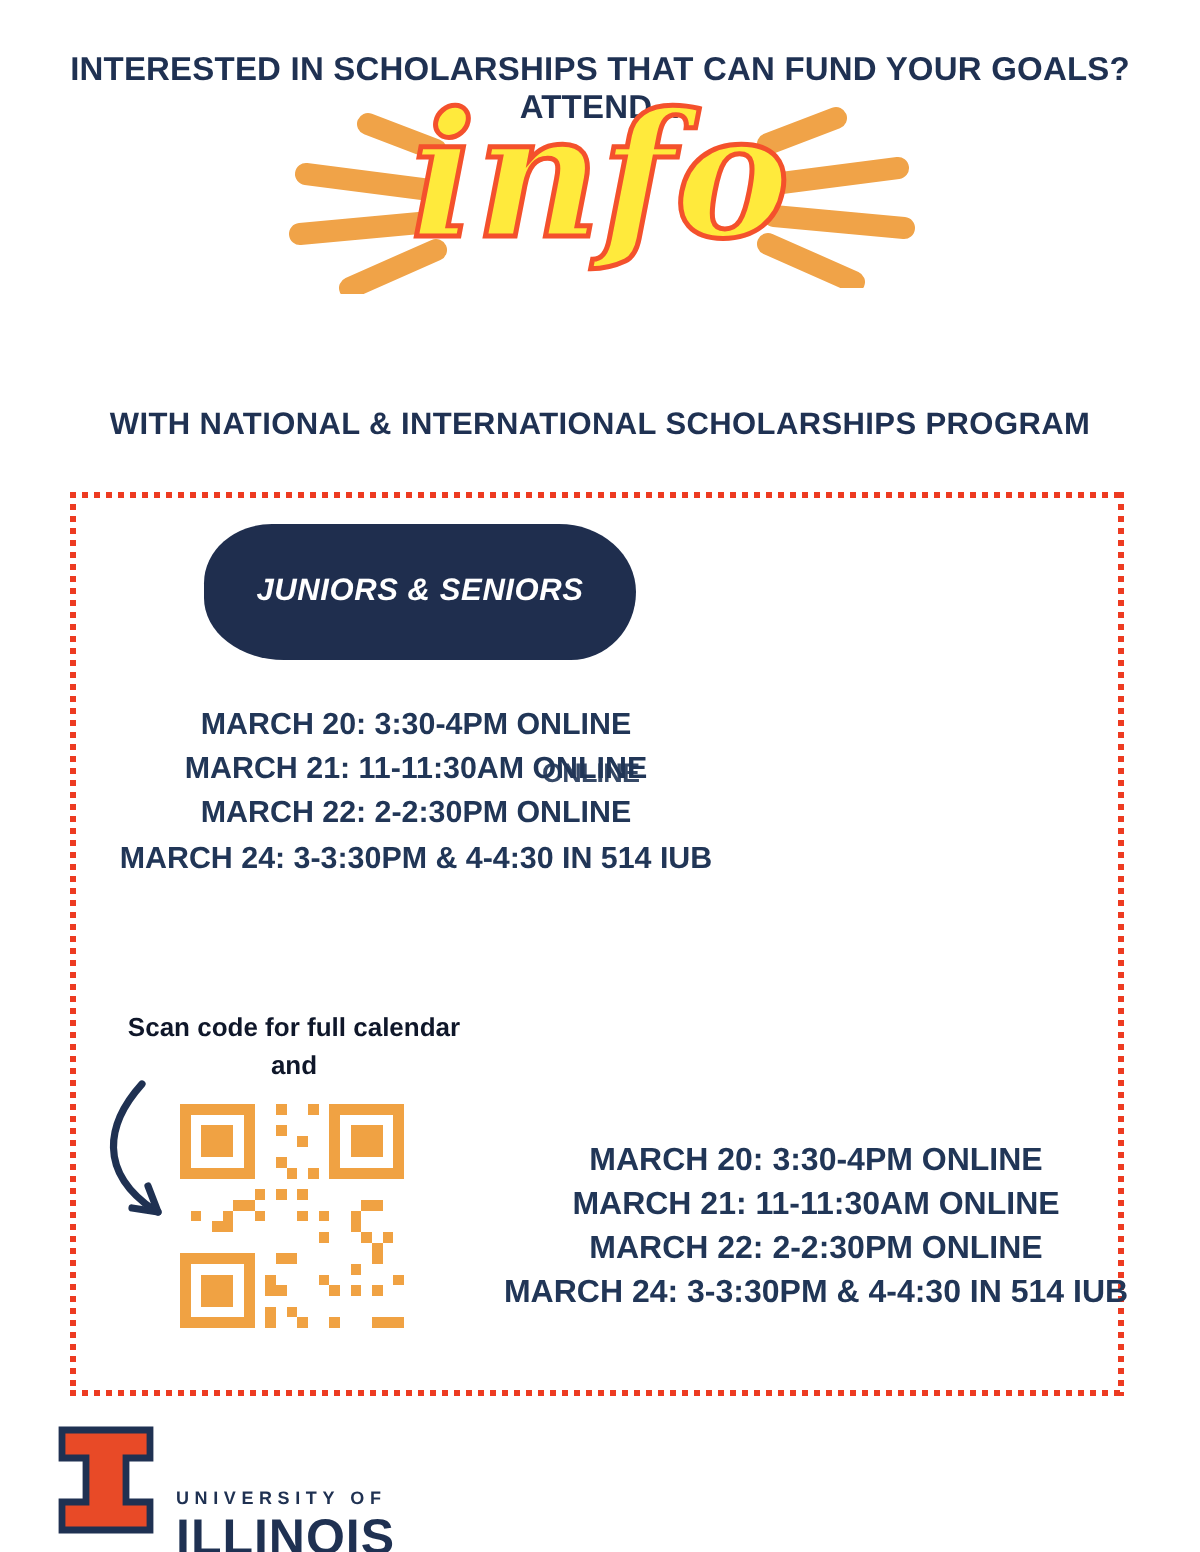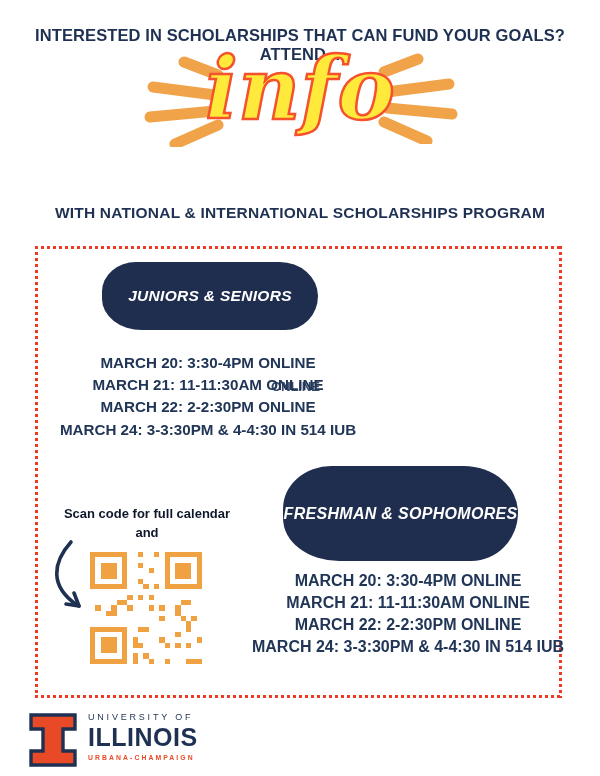--- a/index.html
+++ b/index.html
@@ -214,9 +214,6 @@
       <rect x="20" y="20" width="1" height="1" fill="#f0a243"></rect>
     </svg>
 
-  <div class="abs pill pill-freshman">
-    <span>FRESHMAN &amp; SOPHOMORES</span>
-  </div>
 
   <div class="abs dates dates-freshman">
     <div class="date-line">MARCH 20: 3:30-4PM ONLINE</div>

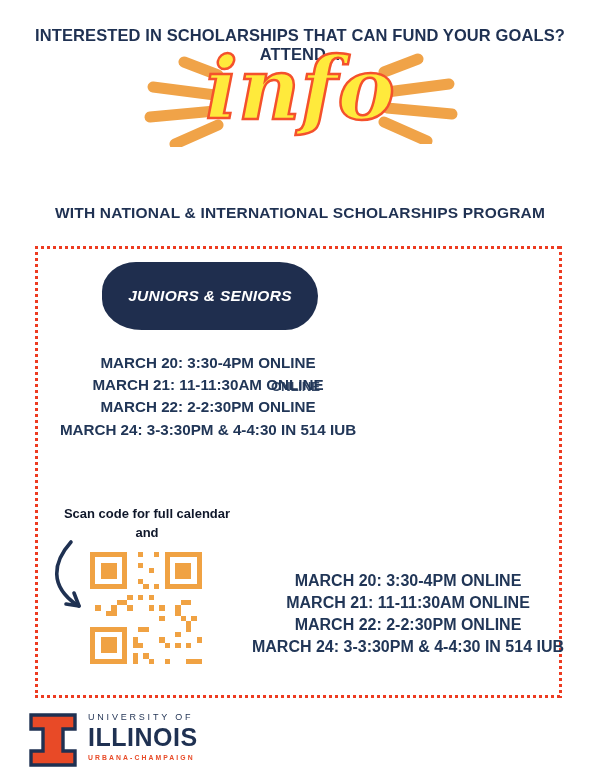--- a/index.html
+++ b/index.html
@@ -79,7 +79,7 @@
   .footer-logo{left:28px;top:710px;width:180px;height:58px;}
   .block-i{position:absolute;left:0;top:2px;}
   .wordmark{position:absolute;left:60px;top:2px;width:120px;}
-  .univ-of{font-weight:400;font-size:9px;letter-spacing:2.8px;color:#1f3152;white-space:nowrap;}
+  .univ-of{font-weight:700;font-size:9px;letter-spacing:2.8px;color:#1f3152;white-space:nowrap;margin-top:32px;}
   .illinois{font-weight:700;font-size:25px;letter-spacing:.5px;color:#1f3152;margin-top:1px;white-space:nowrap;}
   .urbana{font-weight:700;font-size:6.8px;letter-spacing:2.1px;color:#e84a27;margin-top:2px;white-space:nowrap;}
 

